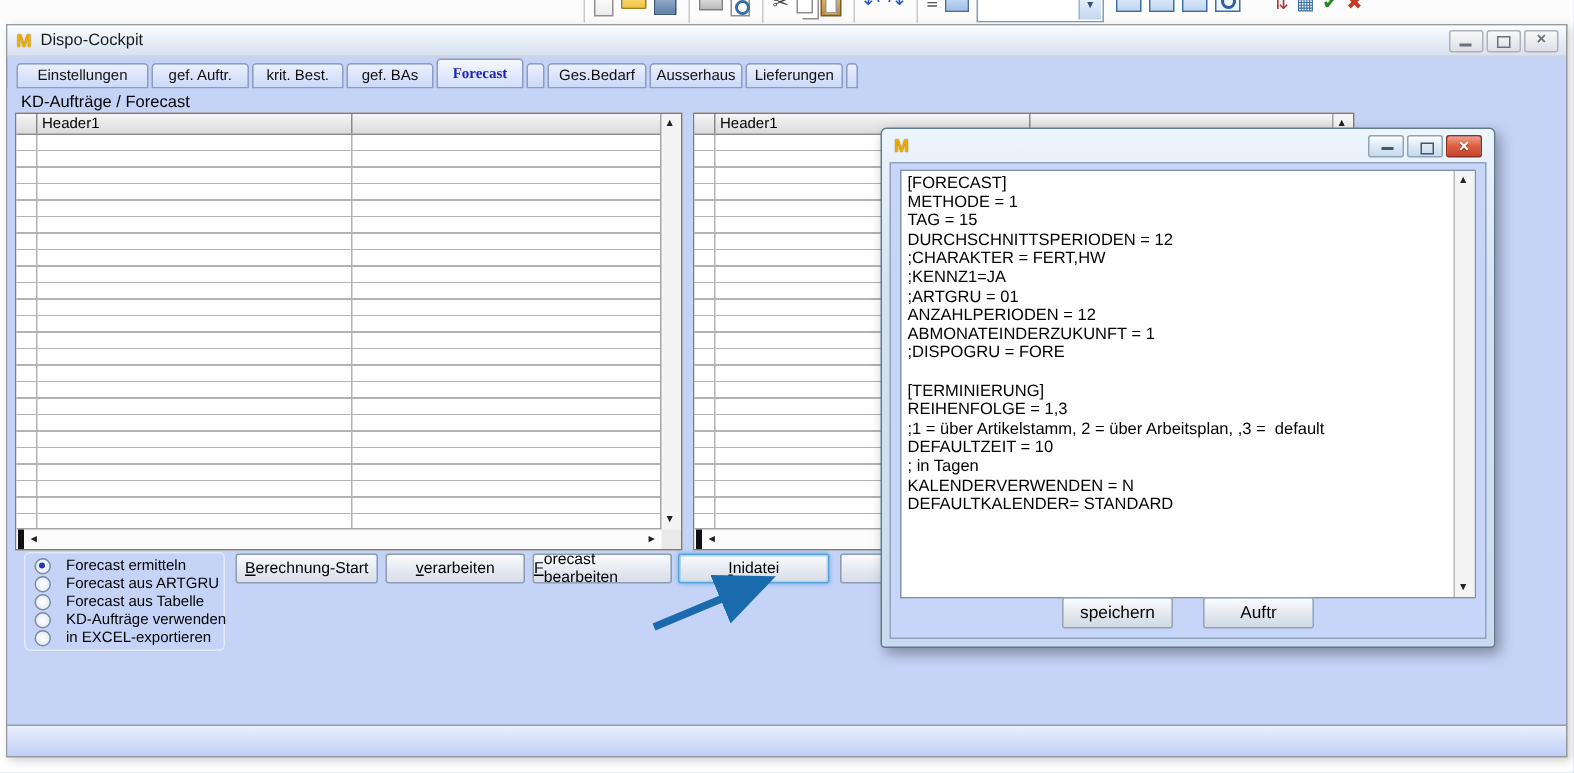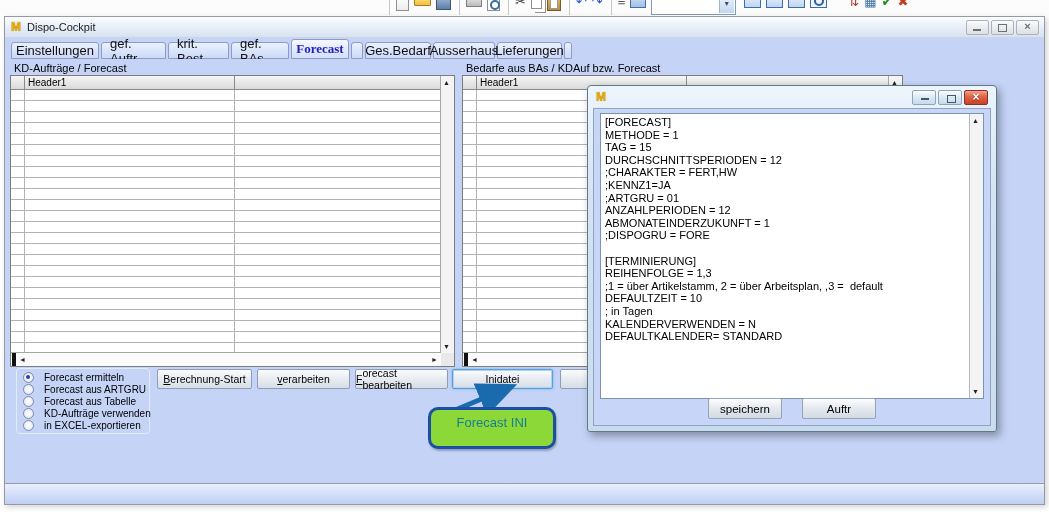--- a/index.html
+++ b/index.html
@@ -50,7 +50,7 @@
   
   #tabbar{position:absolute;left:6px;top:21px;height:21px;display:flex;align-items:flex-end}
   .tab{height:17px;margin-right:2px;padding:0 8px;border:1px solid #8d9cc2;border-radius:3px 3px 0 0;
-       background:linear-gradient(#eaf0fd,#ccd9f7);font-size:13px;display:flex;align-items:center;justify-content:center;color:#101010;box-sizing:border-box}
+       background:linear-gradient(#eaf0fd,#ccd9f7);font-size:10px;display:flex;align-items:center;justify-content:center;color:#101010;box-sizing:border-box}
   .tab.active{height:20px;background:linear-gradient(#f5f8ff,#d2defa);font-weight:bold}
   .tab.stub{width:12px;padding:0}
 

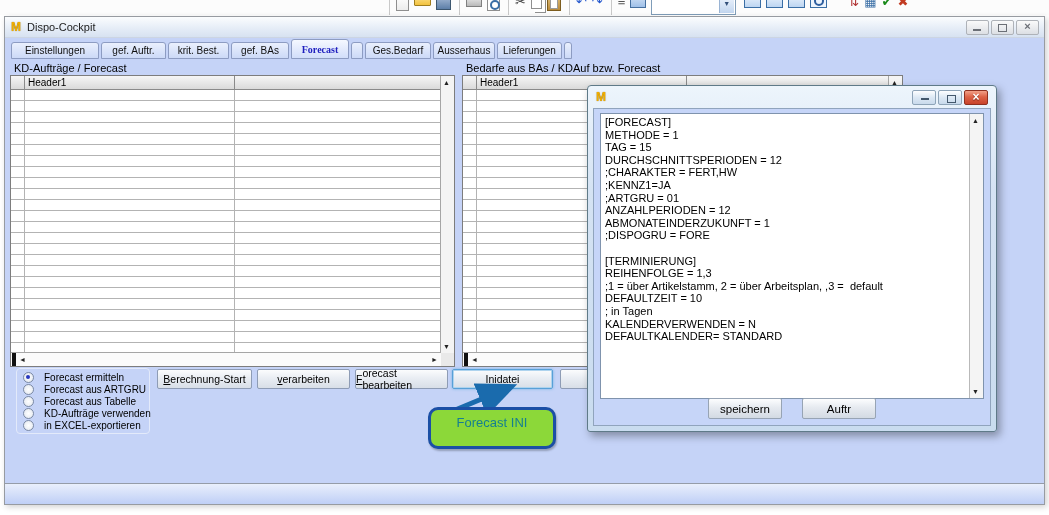--- a/index.html
+++ b/index.html
@@ -224,7 +224,6 @@
 
   <div id="client">
     <div class="panel-label" style="left:9px">KD-Aufträge / Forecast</div>
-    <div class="panel-label" style="left:461px">Bedarfe aus BAs / KDAuf bzw. Forecast</div>
 
     <div class="grid" id="grid-left" style="left:5px;width:445px">
         <div class="g-header">

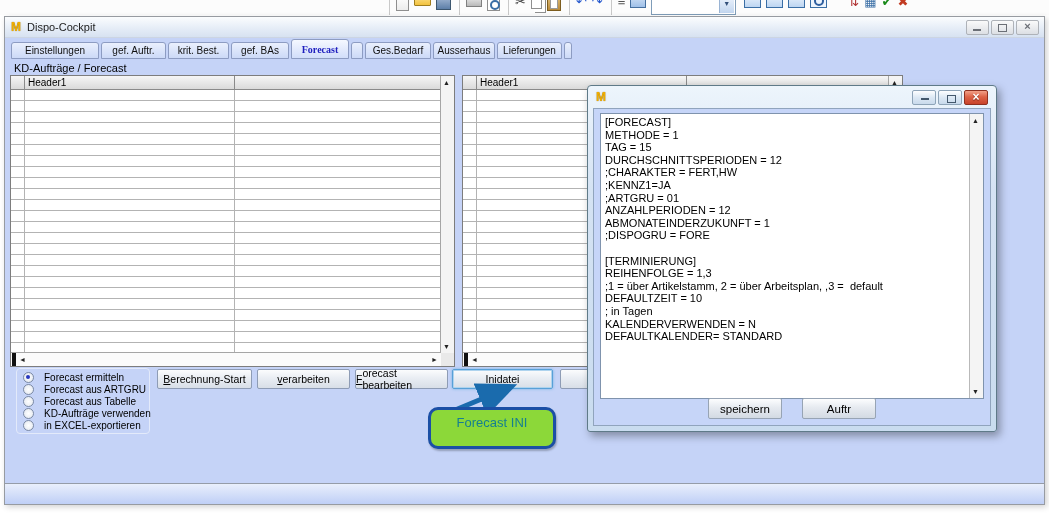--- a/index.html
+++ b/index.html
@@ -308,9 +308,6 @@
       <line x1="16" y1="44" x2="88" y2="14" stroke="#1a6bad" stroke-width="5" marker-end="url(#ah)"></line>
     </svg>
 
-    <div id="callout">
-      <span>Forecast INI</span>
-    </div>
   </div>
 
   <div id="statusstrip"></div>

